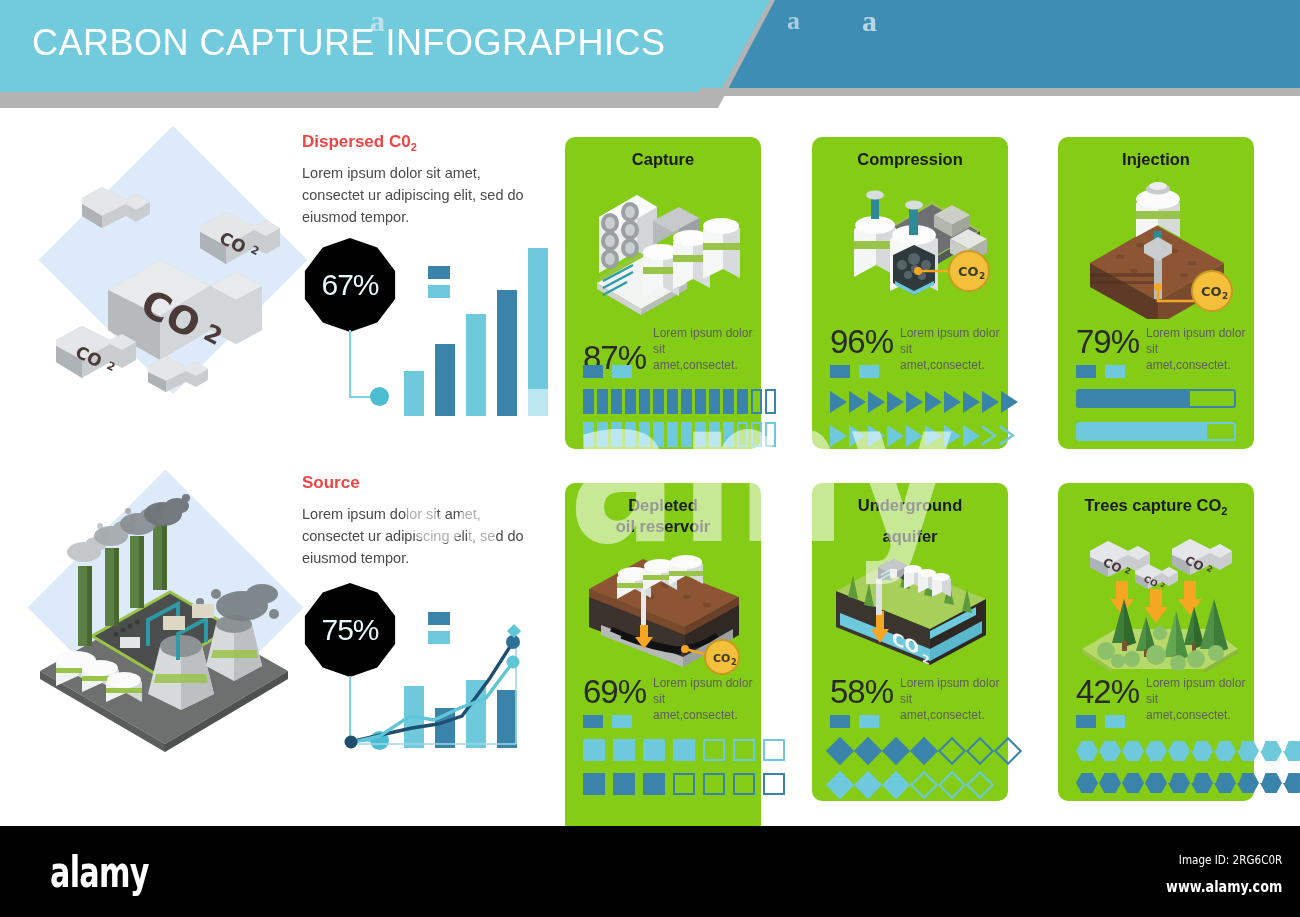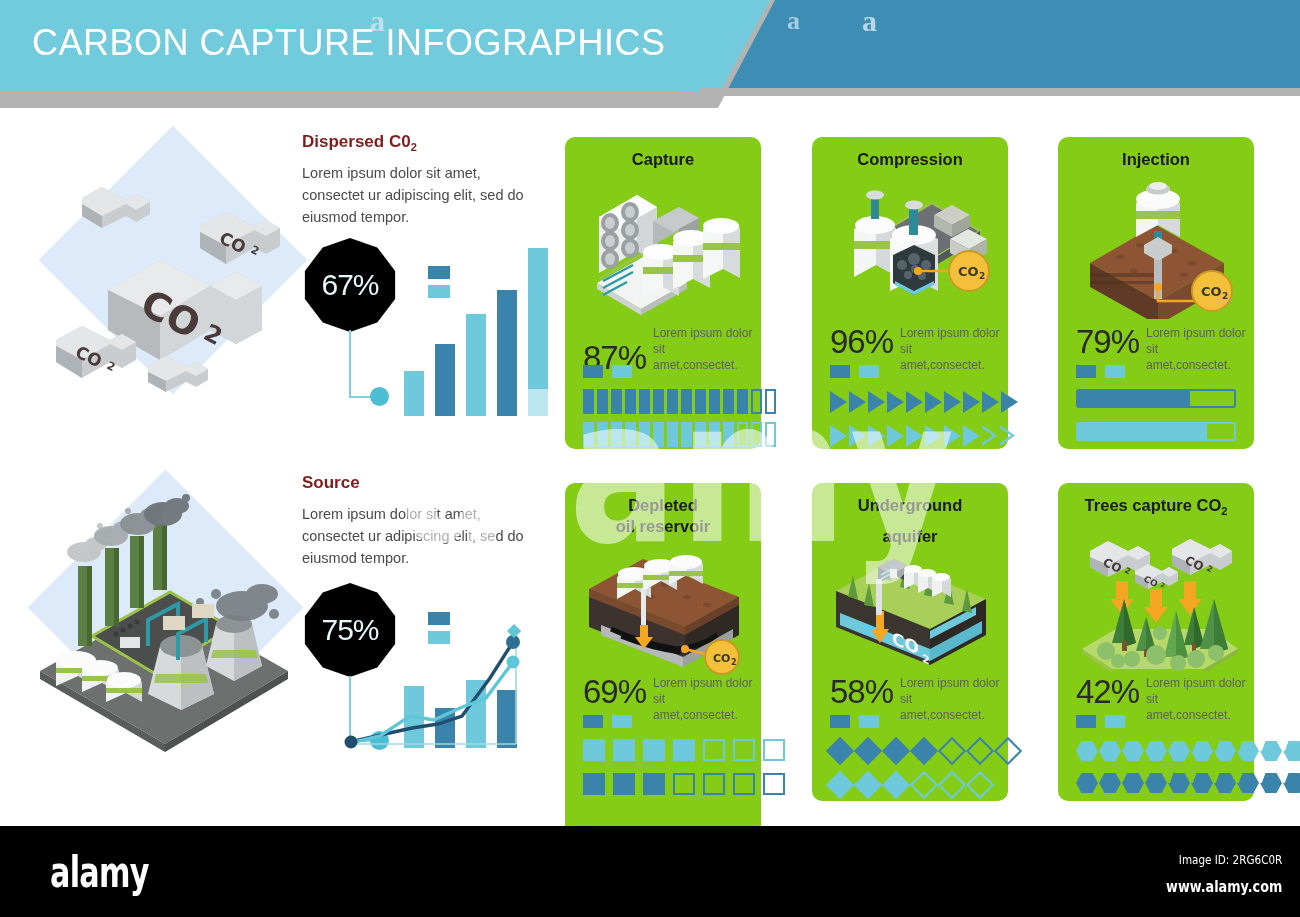--- a/index.html
+++ b/index.html
@@ -74,7 +74,7 @@
     position: absolute;
     font-size: 17px;
     font-weight: bold;
-    color: #7f1d1d;
+    color: #ef4444;
   }
   .panel-body {
     position: absolute;

